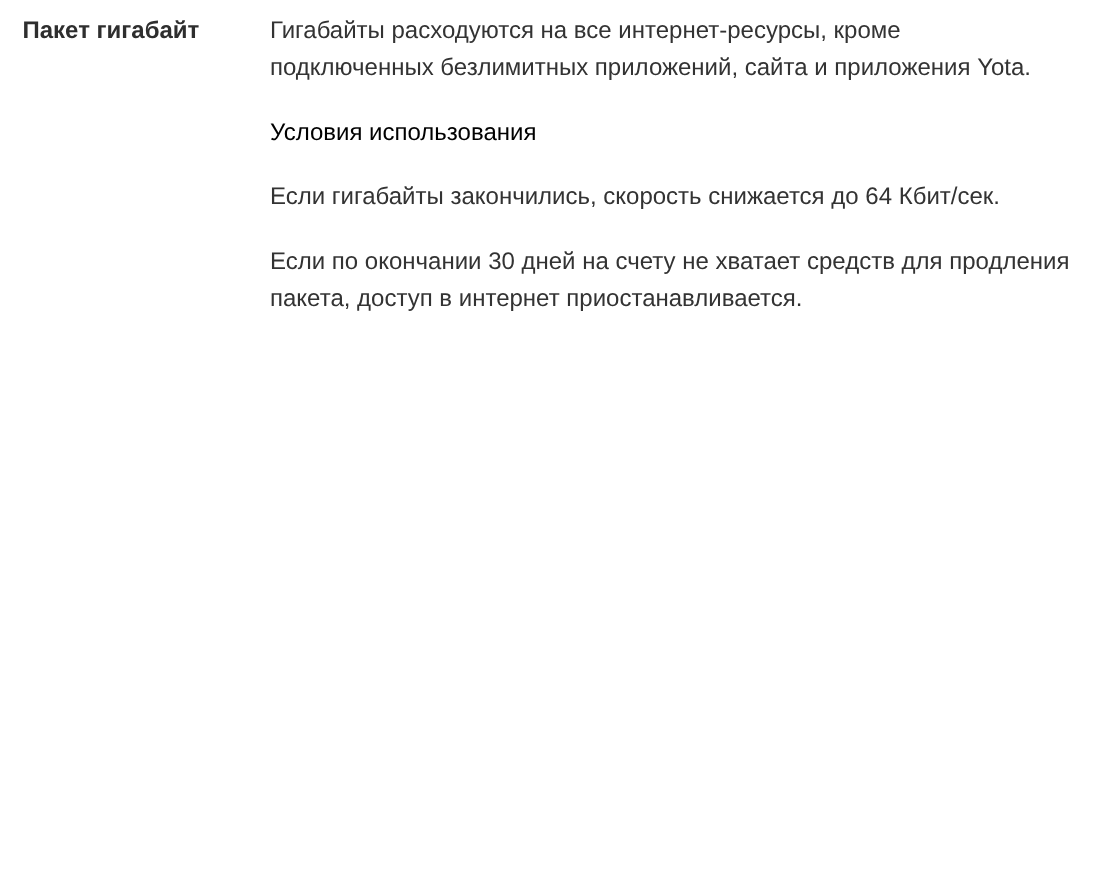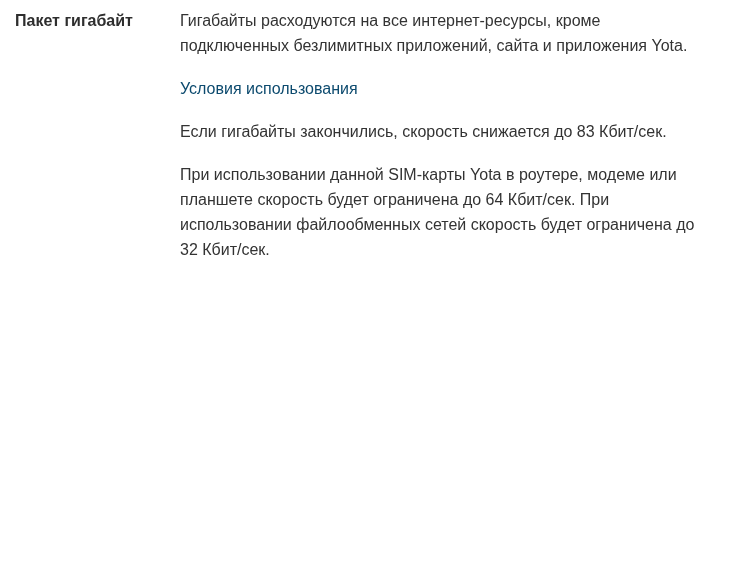--- a/index.html
+++ b/index.html
@@ -36,7 +36,7 @@
     margin: 0 3px 18px 0;
   }
   .muted-heading {
-    color: #0c4a6e;
+    color: #000000;
   }
 </style>
 </head>

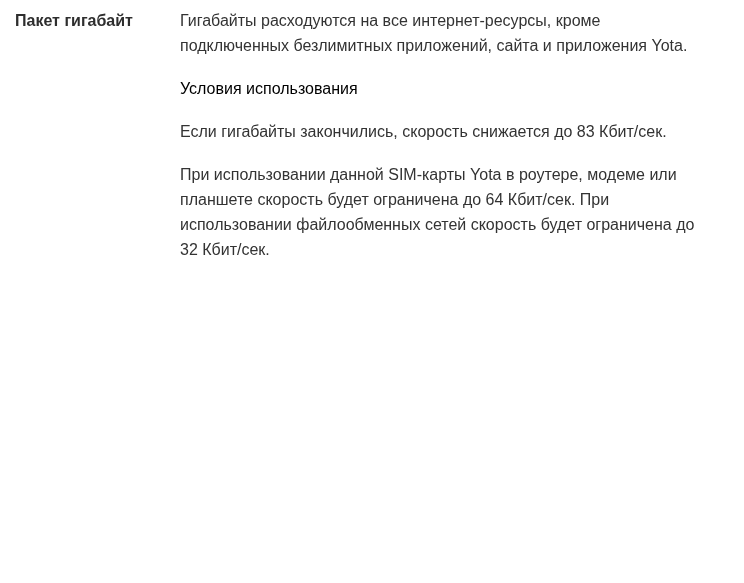--- a/index.html
+++ b/index.html
@@ -52,7 +52,7 @@
     <p class="muted-heading">Условия использования</p>
 
 
-    <p>Если гигабайты закончились, скорость снижается до 83 Кбит/сек.</p>
+    <p>Если гигабайты закончились, скорость снижается до 64 Кбит/сек.</p>
 
 
     <p>При использовании данной SIM-карты Yota в роутере, модеме или планшете скорость будет ограничена до 64 Кбит/сек. При использовании файлообменных сетей скорость будет ограничена до 32 Кбит/сек.</p>

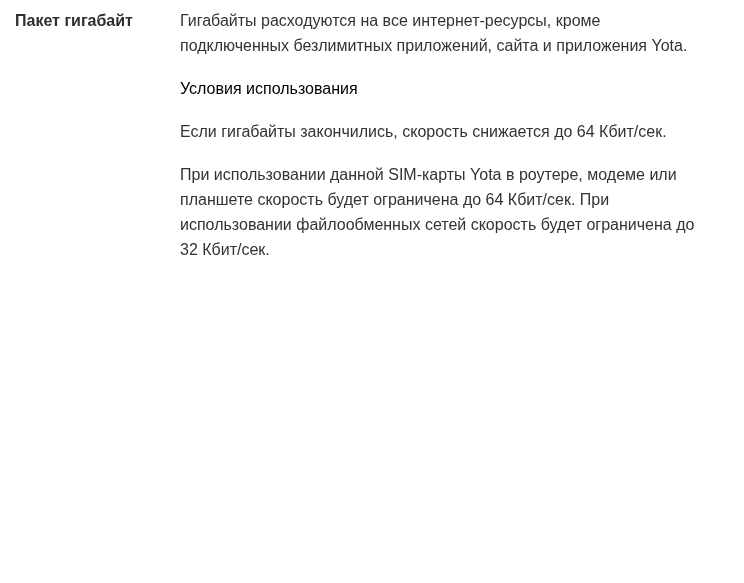--- a/index.html
+++ b/index.html
@@ -54,6 +54,7 @@
 
     <p>Если гигабайты закончились, скорость снижается до 64 Кбит/сек.</p>
 
+    <p>Если по окончании 30 дней на счету не хватает средств для продления пакета, доступ в интернет приостанавливается.</p>
 
     <p>При использовании данной SIM-карты Yota в роутере, модеме или планшете скорость будет ограничена до 64 Кбит/сек. При использовании файлообменных сетей скорость будет ограничена до 32 Кбит/сек.</p>
 

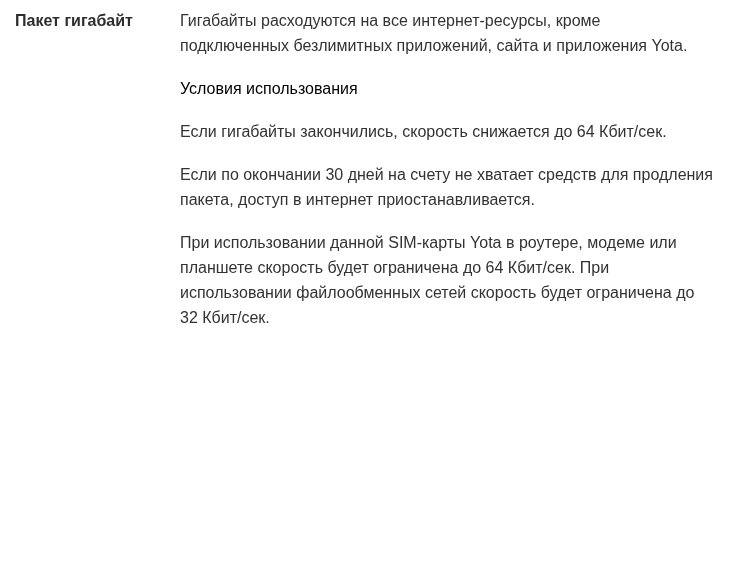--- a/index.html
+++ b/index.html
@@ -56,7 +56,6 @@
 
     <p>Если по окончании 30 дней на счету не хватает средств для продления пакета, доступ в интернет приостанавливается.</p>
 
-    <p>При использовании данной SIM-карты Yota в роутере, модеме или планшете скорость будет ограничена до 64 Кбит/сек. При использовании файлообменных сетей скорость будет ограничена до 32 Кбит/сек.</p>
 
   </div>
 </div>

